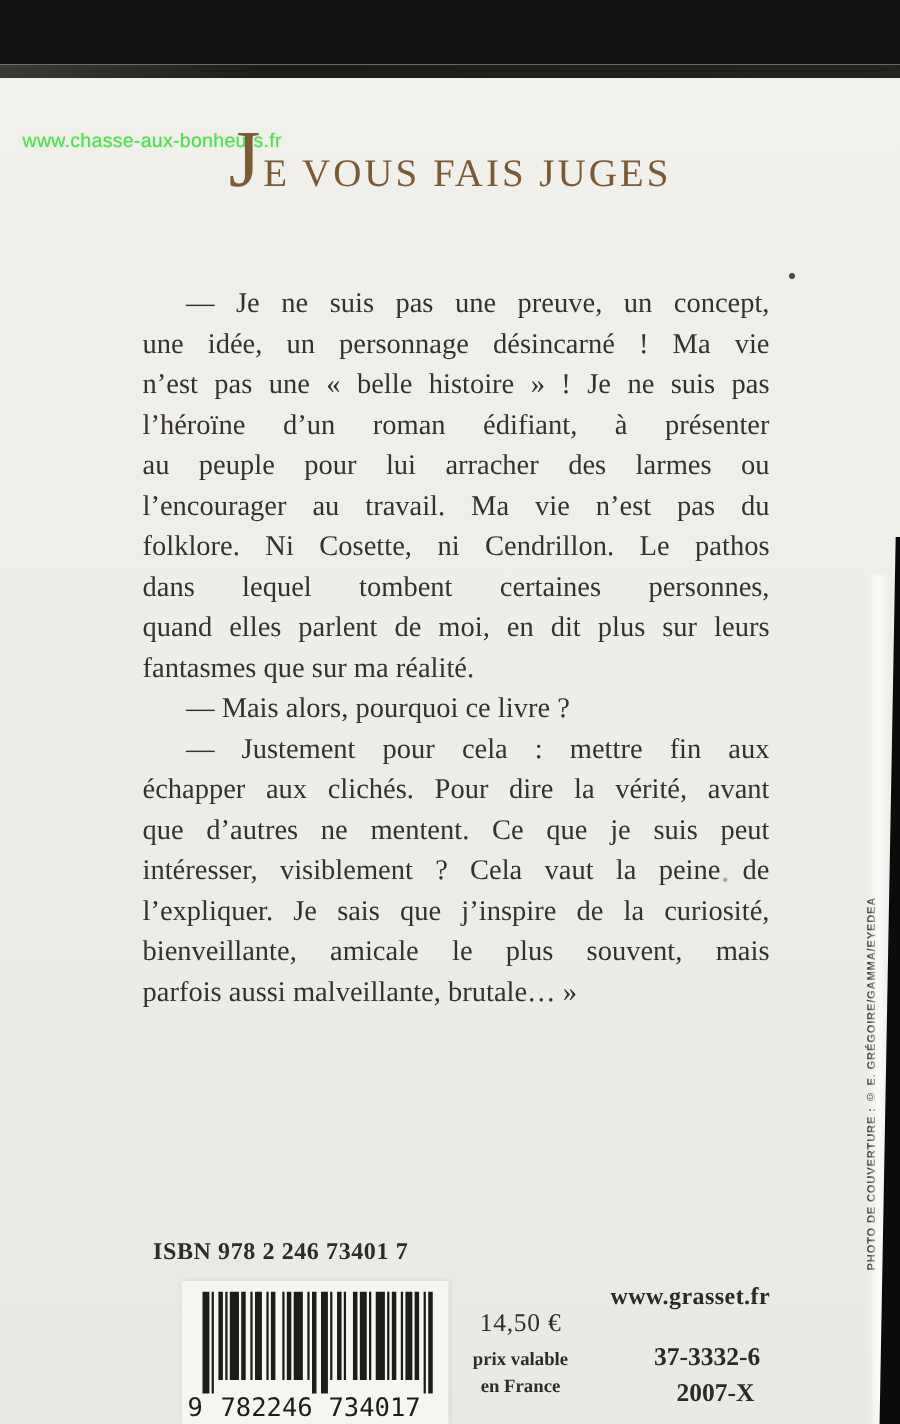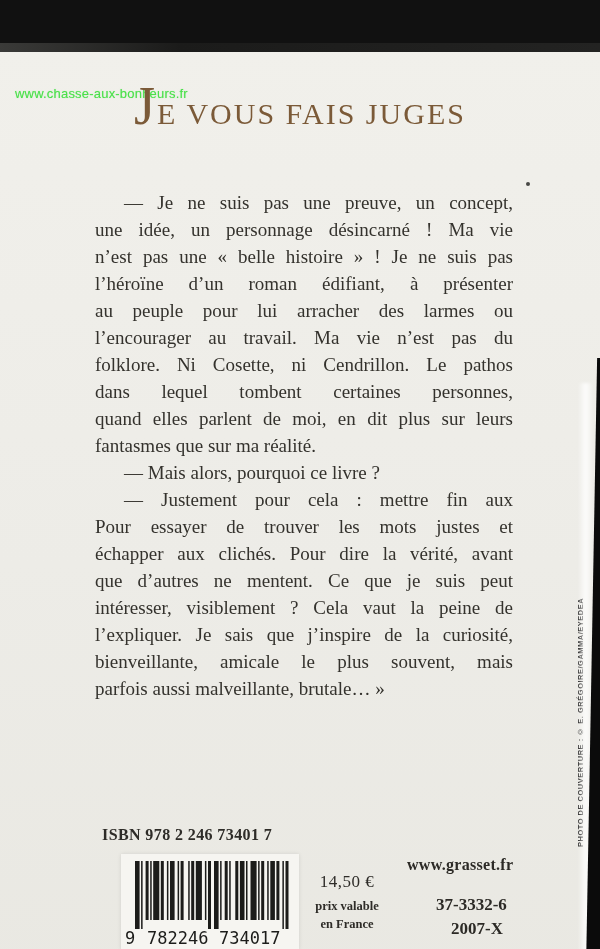--- a/index.html
+++ b/index.html
@@ -26,7 +26,7 @@
   .title { position:absolute; left:0; top:36px; width:600px; text-align:center;
     color:#7b5a38; white-space:nowrap; }
   .title .initial { font-size:54px; line-height:1; letter-spacing:2px; }
-  .title .rest { font-size:30px; letter-spacing:2px; }
+  .title .rest { font-size:26px; letter-spacing:2px; }
   
   .body-block { position:absolute; left:95px; top:146px; width:418px;
     font-size:19px; color:#34322d; }

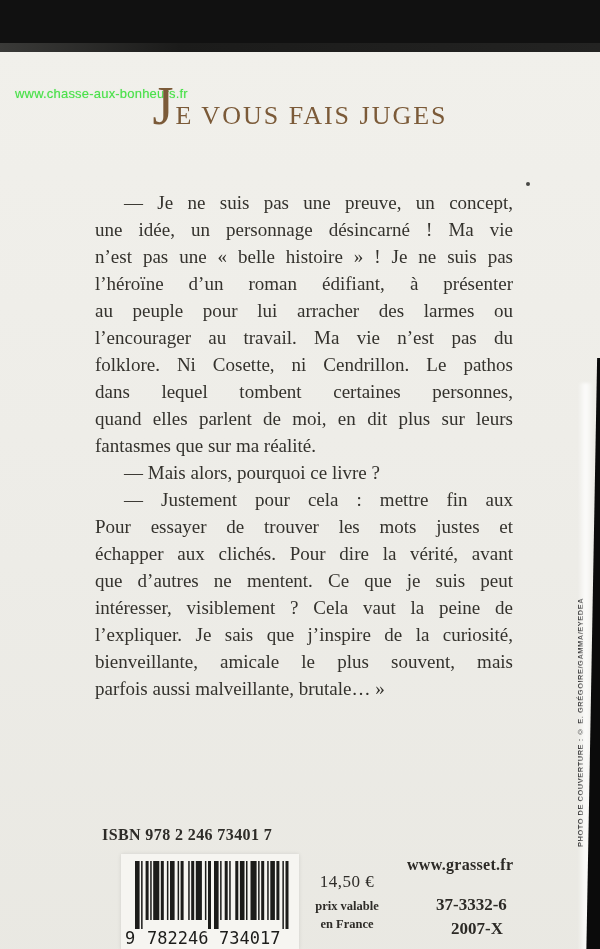--- a/index.html
+++ b/index.html
@@ -85,7 +85,6 @@
     <div class="bl end">fantasmes que sur ma réalité.</div>
     <div class="bl ind end">— Mais alors, pourquoi ce livre ?</div>
     <div class="bl ind">— Justement pour cela : mettre fin aux</div>
-    <div class="bl">Pour essayer de trouver les mots justes et</div>
     <div class="bl">échapper aux clichés. Pour dire la vérité, avant</div>
     <div class="bl">que d’autres ne mentent. Ce que je suis peut</div>
     <div class="bl">intéresser, visiblement ? Cela vaut la peine de</div>

